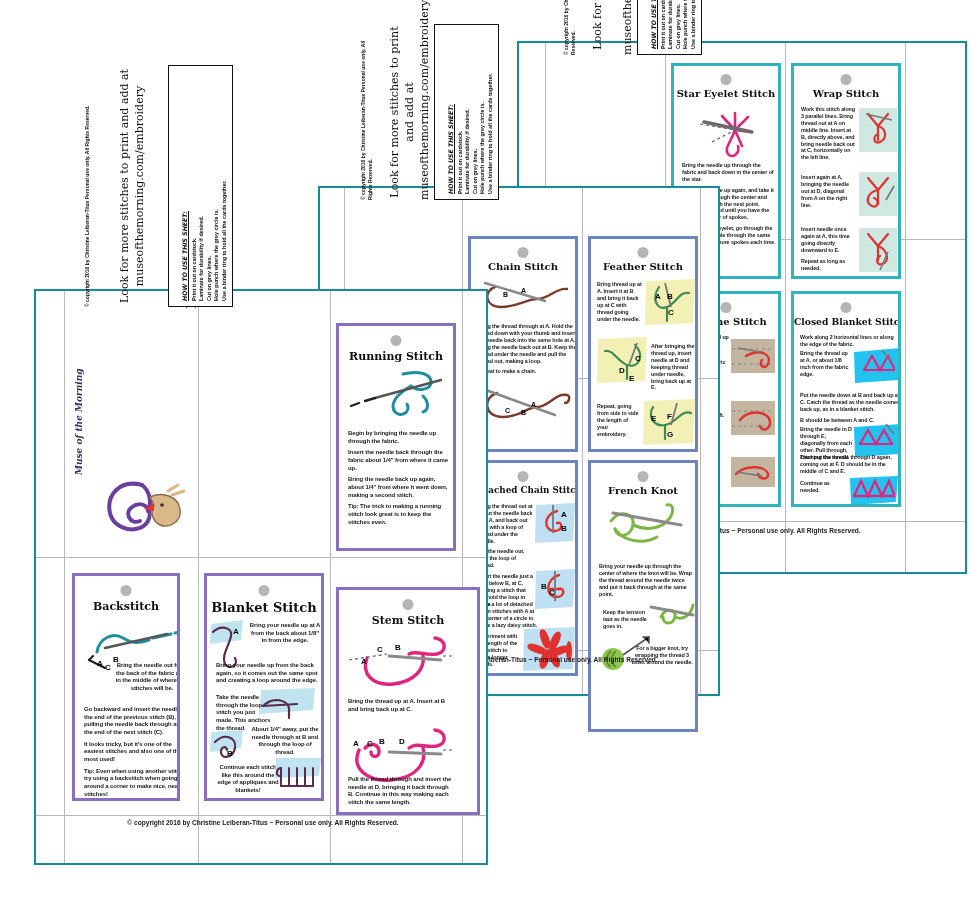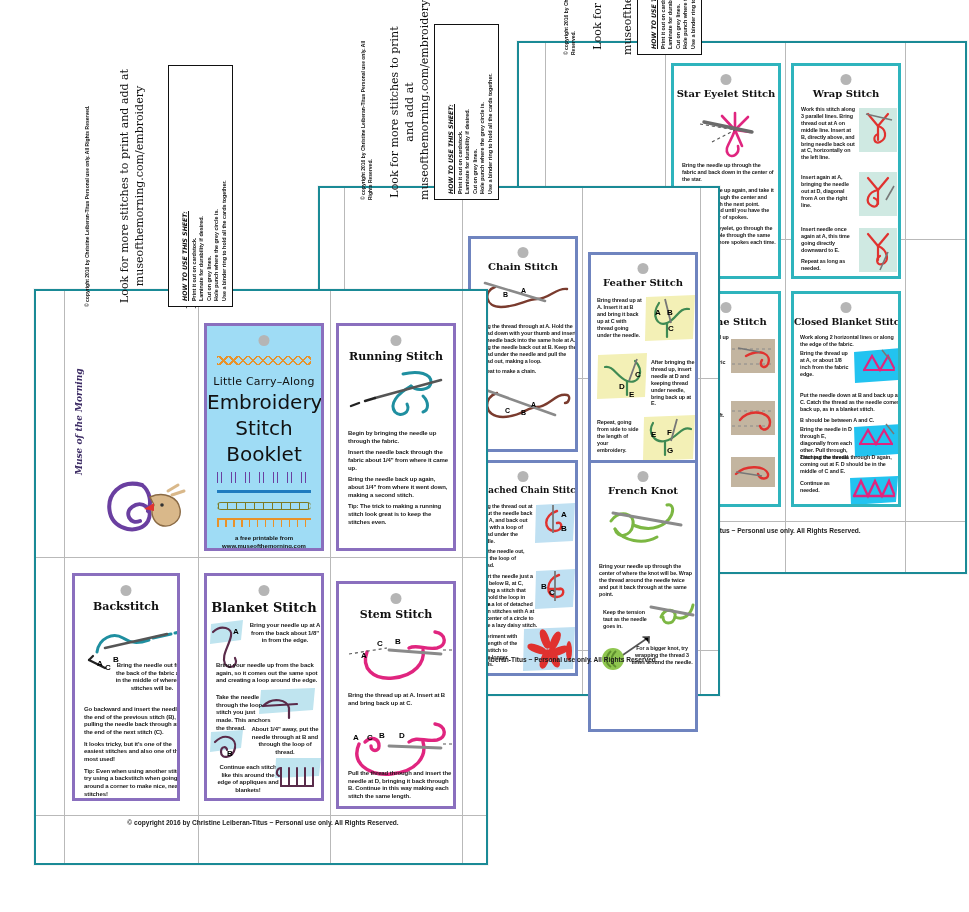--- a/index.html
+++ b/index.html
@@ -416,7 +416,7 @@
       </svg>
     </div>
 
-    <div class="card blue" style="left:268px; top:48px; width:110px; height:216px;margin-top:16px;">
+    <div class="card blue" style="left:268px; top:48px; width:110px; height:216px;">
       <div class="punch" style="top:8px;"></div>
       <div class="card-title" style="top:22px; font-size:10px;">Feather Stitch</div>
       <div class="body-text" style="left:6px; top:42px; width:46px;">

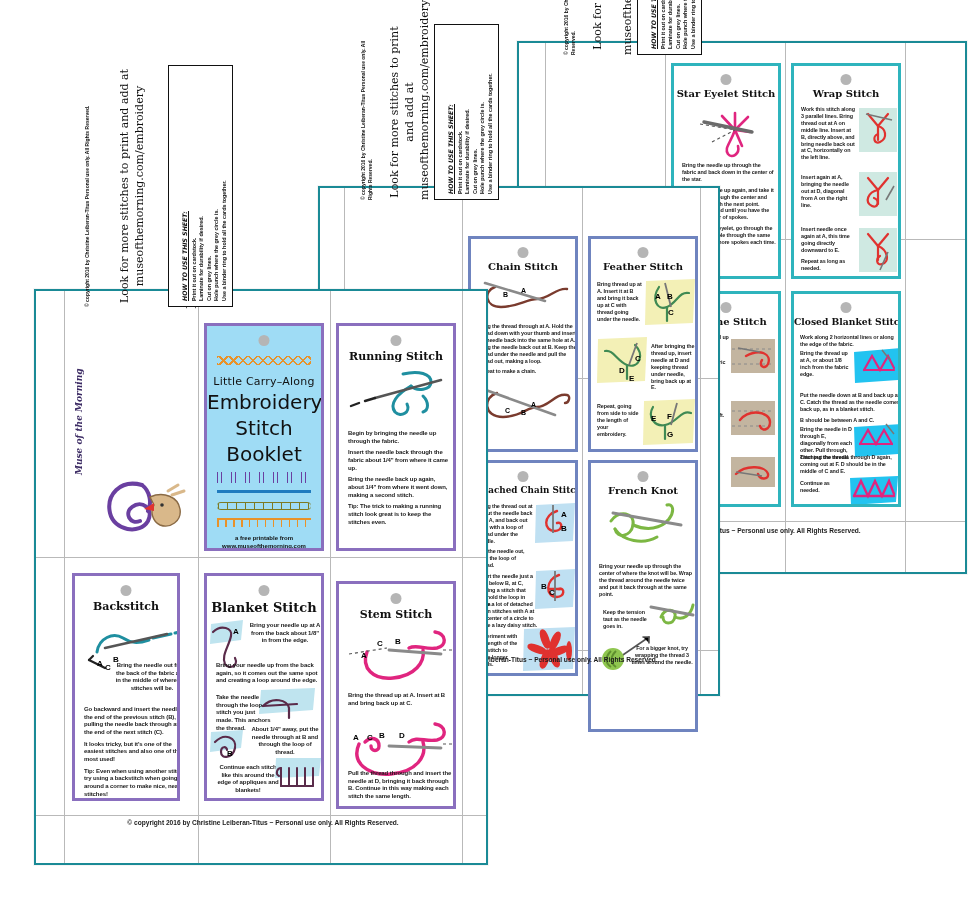--- a/index.html
+++ b/index.html
@@ -605,20 +605,6 @@
       <div class="rot" style="left:8px; top:176px; font-family:'DejaVu Serif', serif; font-style:italic; font-weight:bold; font-size:9px; color:#3b2a63;">Muse of the Morning</div>
     </div>
 
-    <div class="cover" style="left:168px; top:32px; width:120px; height:228px;">
-      <div class="punch" style="top:9px;"></div>
-      <div class="band zig" style="top:30px; color:#e8922a; height:9px;"></div>
-      <div class="c-title sub" style="top:49px;">Little Carry–Along</div>
-      <div class="c-title big" style="top:64px;">Embroidery</div>
-      <div class="c-title big" style="top:90px;">Stitch</div>
-      <div class="c-title big" style="top:116px;">Booklet</div>
-      <div class="band fan" style="top:146px; color:#6a3fa0; height:11px;"></div>
-      <div class="band line" style="top:164px; color:#1f7bbf;"></div>
-      <div class="band chain" style="top:176px; color:#7d7a22; height:8px;"></div>
-      <div class="band comb" style="top:192px; color:#e8922a; height:9px;"></div>
-      <div class="foot" style="top:208px;">a free printable from</div>
-      <div class="foot" style="top:216px;">www.museofthemorning.com</div>
-    </div>
 
     <div class="card" style="left:300px; top:32px; width:120px; height:228px;">
       <div class="punch" style="top:9px;"></div>

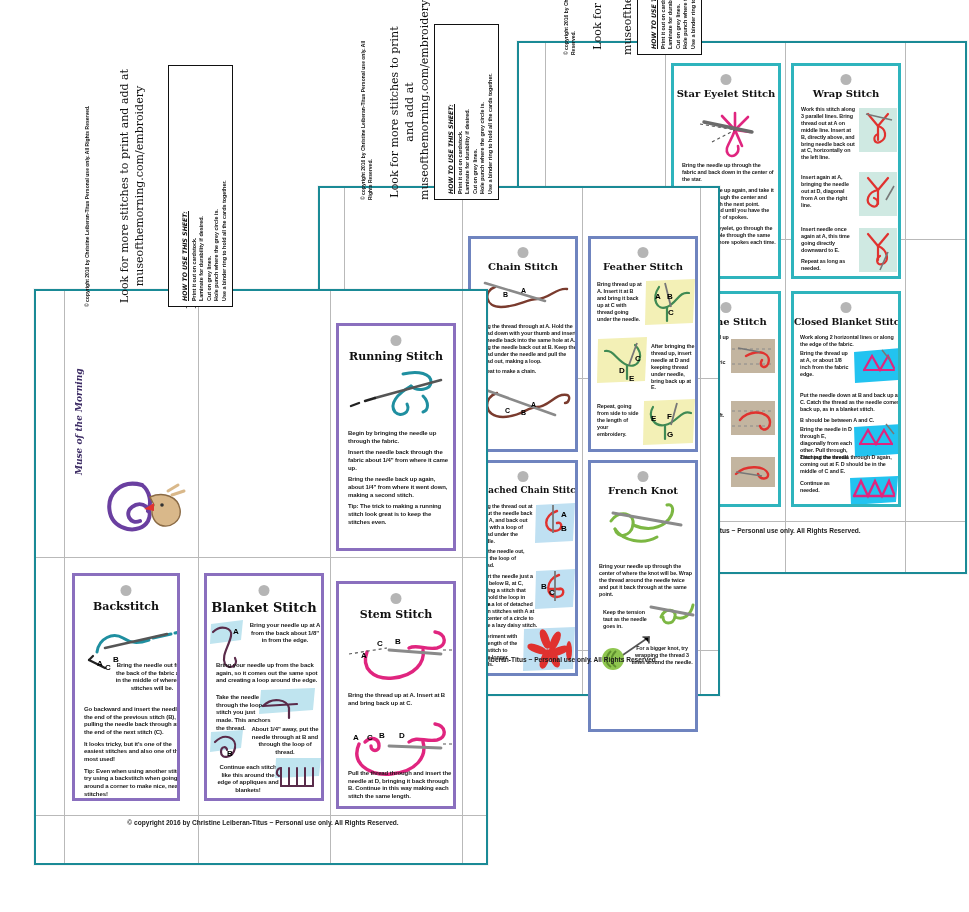--- a/index.html
+++ b/index.html
@@ -710,7 +710,7 @@
       </svg>
     </div>
 
-    <div class="card" style="left:300px; top:290px; width:120px; height:228px;">
+    <div class="card" style="left:300px; top:296px; width:144px; height:228px;">
       <div class="punch" style="top:9px;"></div>
       <div class="card-title" style="top:24px; font-size:11px;">Stem Stitch</div>
       <svg class="illu" style="left:4px; top:44px;" width="112" height="60" viewBox="0 0 112 60">

